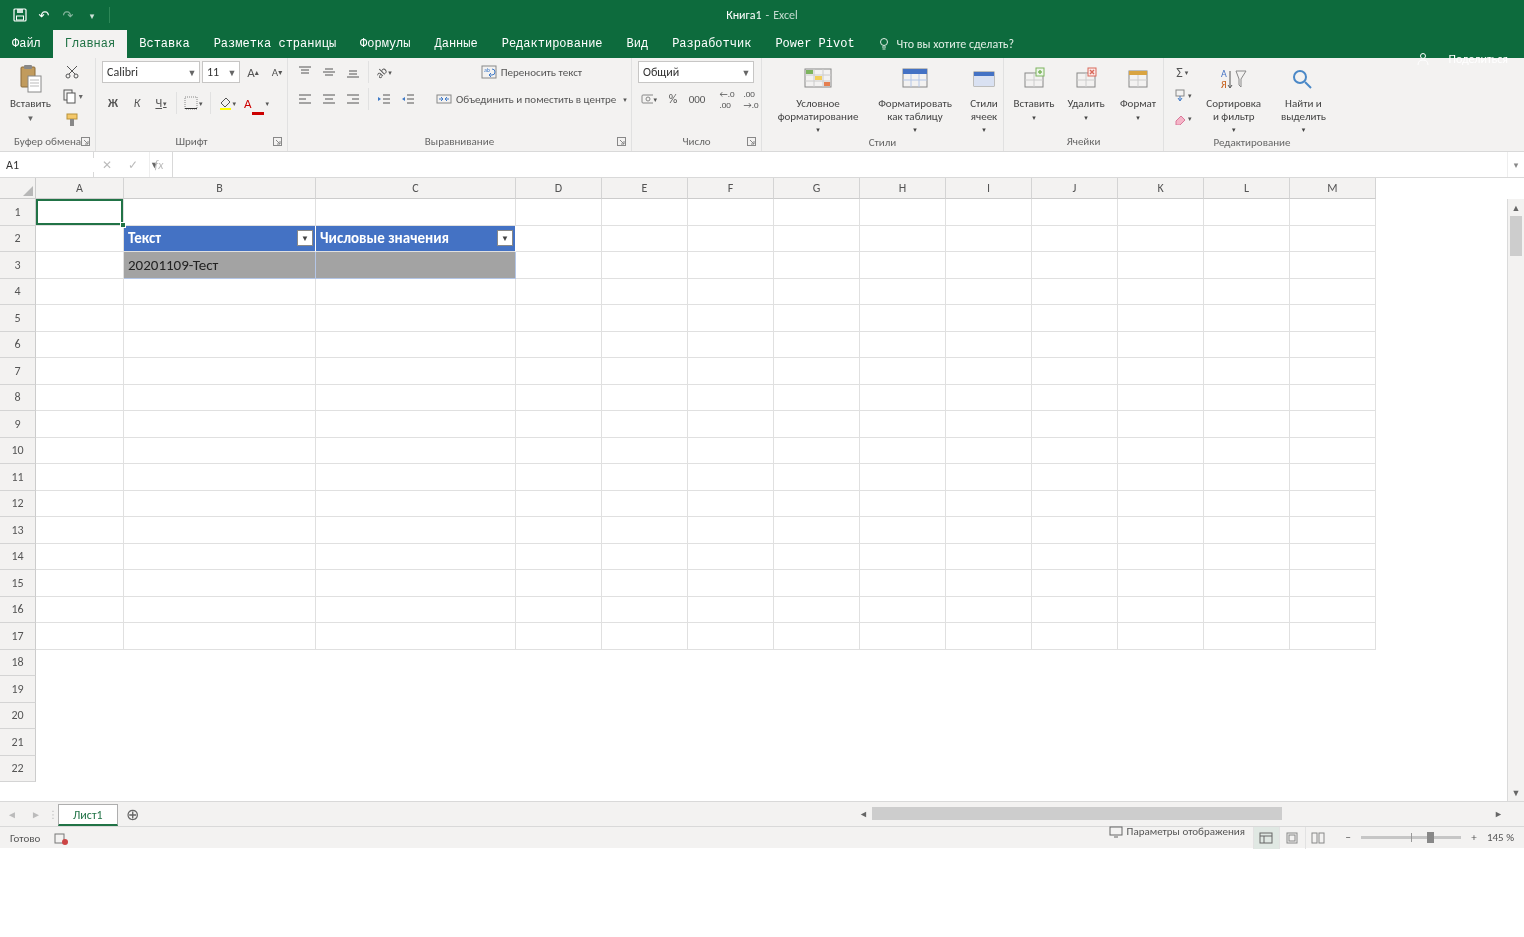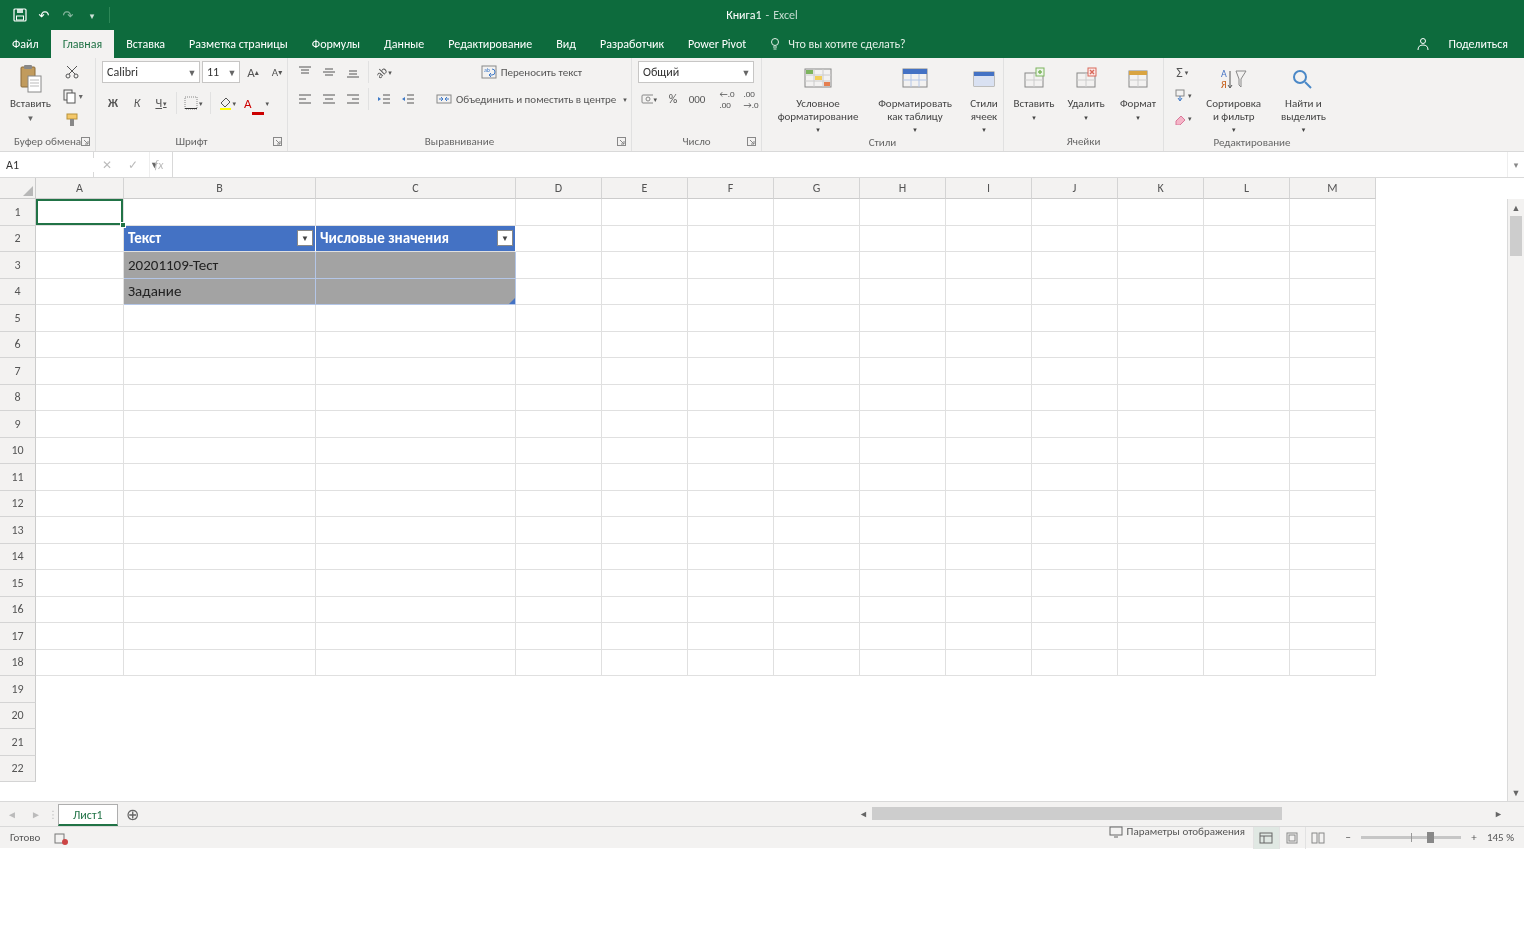--- a/index.html
+++ b/index.html
@@ -19,7 +19,7 @@
 
   
   .tabsrow { height: 28px; background:#0d6b3d; display:flex; align-items:stretch; color:#fff; font-size:12px; position:relative;}
-  .tab{padding:0 12px;display:flex;align-items:center;cursor:pointer;white-space:nowrap;}
+  .tab{padding:0 12px;display:flex;align-items:center;cursor:pointer;white-space:nowrap;font-family:Liberation Mono, monospace;}
   .tab.file{background:#0d6b3d;}
   .tab.active{background:#f3f2f1;color:#217346;}
   .tellme{display:flex;align-items:center;gap:6px;padding:0 10px;color:#e2efe6;cursor:text;}

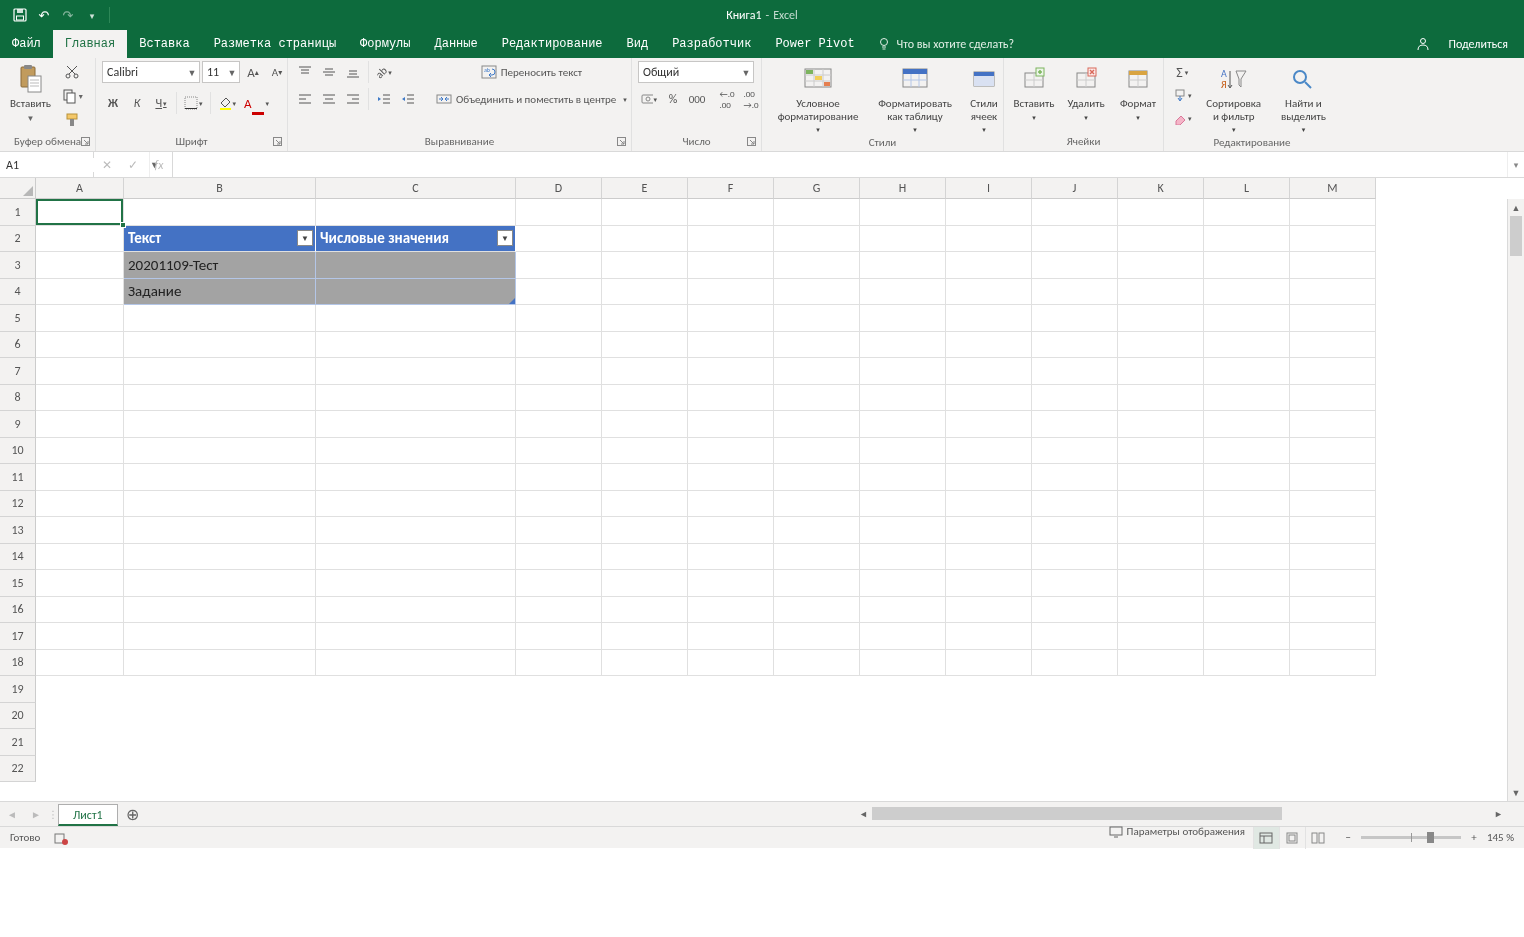--- a/index.html
+++ b/index.html
@@ -23,7 +23,7 @@
   .tab.file{background:#0d6b3d;}
   .tab.active{background:#f3f2f1;color:#217346;}
   .tellme{display:flex;align-items:center;gap:6px;padding:0 10px;color:#e2efe6;cursor:text;}
-  .share{position:absolute;right:6px;top:0;height:28px;display:flex;align-items:center;gap:19px;padding:0 10px;cursor:pointer;}
+  .share{position:absolute;right:6px;top:15px;height:28px;display:flex;align-items:center;gap:19px;padding:0 10px;cursor:pointer;}
 
   
   .ribbon{height:94px;background:#f3f2f1;border-bottom:1px solid #d9d9d9;display:flex;}

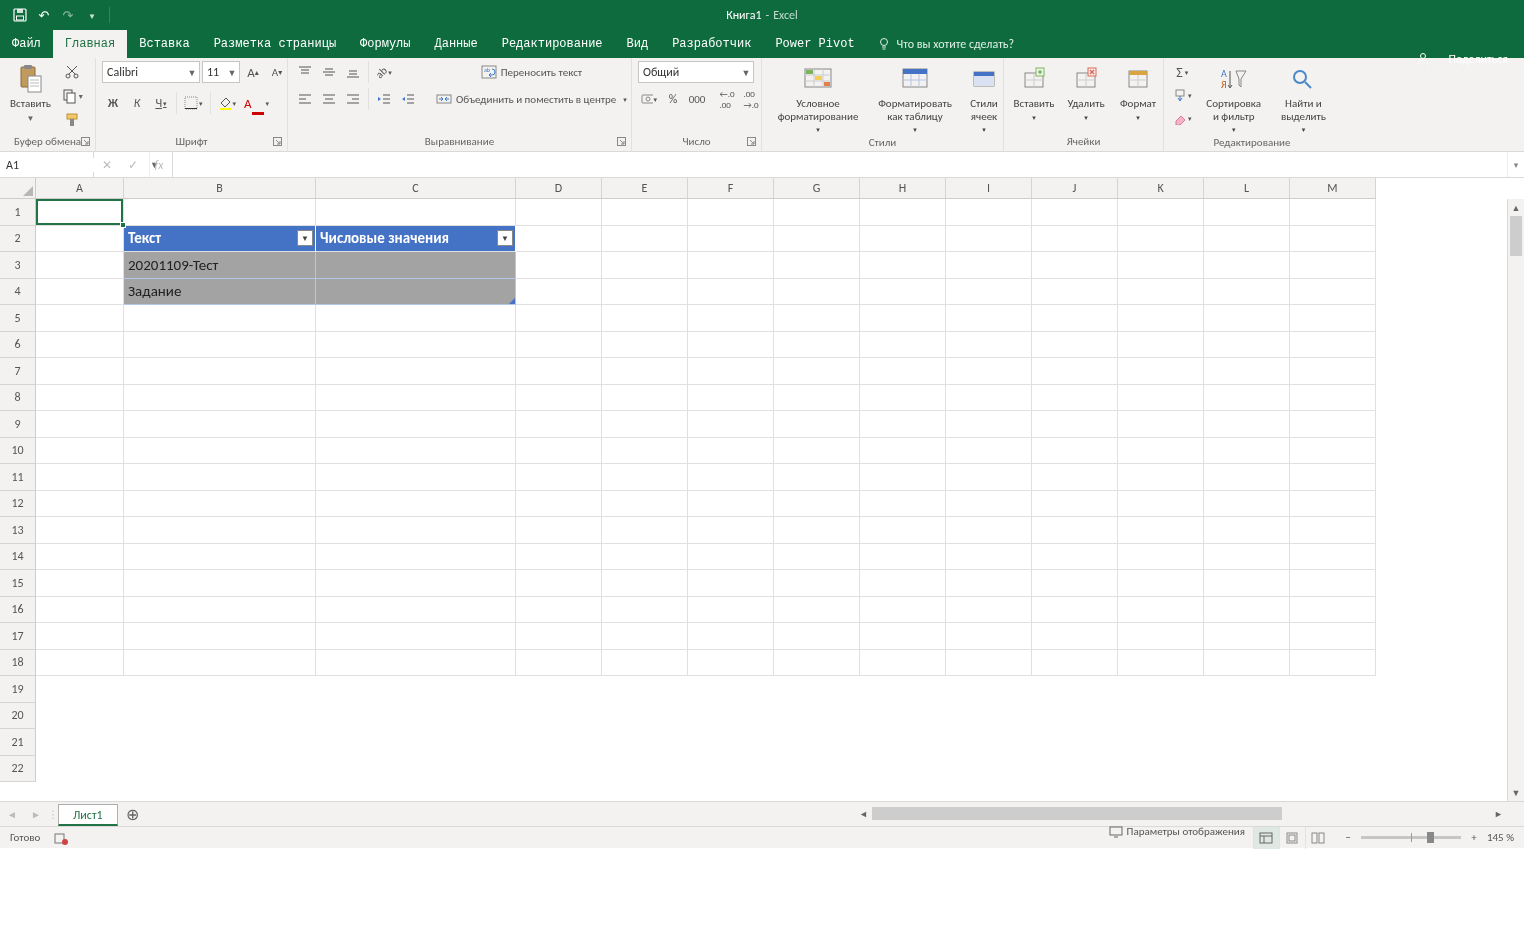--- a/index.html
+++ b/index.html
@@ -625,23 +625,6 @@
         <div class="cell" style="width: 88px;"></div>
         <div class="cell tbl-cell tbl-band1" style="width: 192px;">20201109-Тест</div>
         <div class="cell tbl-cell tbl-band1" style="width: 200px;"></div>
-        <div class="cell" style="width: 86px;"></div>
-        <div class="cell" style="width: 86px;"></div>
-        <div class="cell" style="width: 86px;"></div>
-        <div class="cell" style="width: 86px;"></div>
-        <div class="cell" style="width: 86px;"></div>
-        <div class="cell" style="width: 86px;"></div>
-        <div class="cell" style="width: 86px;"></div>
-        <div class="cell" style="width: 86px;"></div>
-        <div class="cell" style="width: 86px;"></div>
-        <div class="cell" style="width: 86px;"></div>
-      </div>
-      <div class="crow">
-        <div class="cell" style="width: 88px;"></div>
-        <div class="cell tbl-cell tbl-band1" style="width: 192px;">Задание</div>
-        <div class="cell tbl-cell tbl-band1" style="width: 200px; position: relative;">
-          <span class="tblhandle" style="right: 0px; bottom: 0px;"></span>
-        </div>
         <div class="cell" style="width: 86px;"></div>
         <div class="cell" style="width: 86px;"></div>
         <div class="cell" style="width: 86px;"></div>

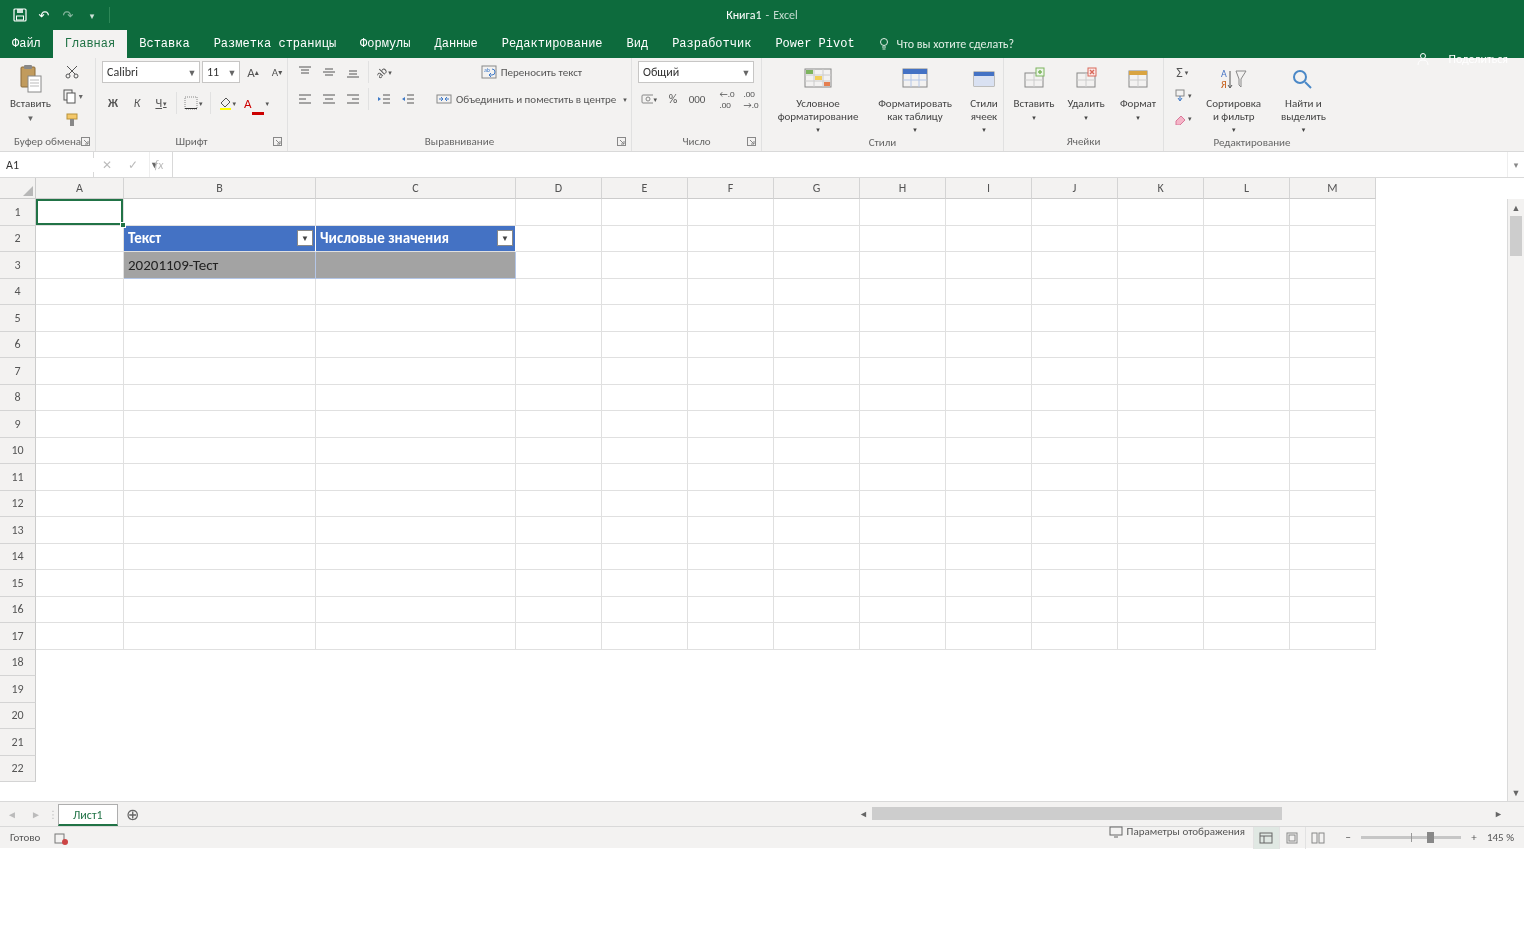--- a/index.html
+++ b/index.html
@@ -94,7 +94,7 @@
 
   
   .status{height:22px;background:#f3f2f1;border-top:1px solid #d9d9d9;display:flex;align-items:center;font-size:11px;color:#555;}
-  .status .l{padding:0 10px;display:flex;gap:14px;align-items:center;}
+  .status .l{padding:0 10px;display:flex;gap:14px;align-items:flex-end;}
   .status .r{margin-left:auto;display:flex;align-items:center;gap:0;}
   .status .btn{padding:16px 8px;height:22px;display:flex;align-items:flex-end;cursor:pointer;gap:4px;}
   .viewbtns{display:flex;}

